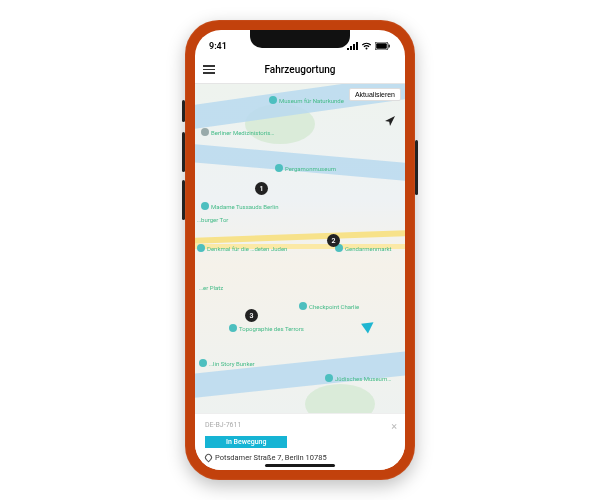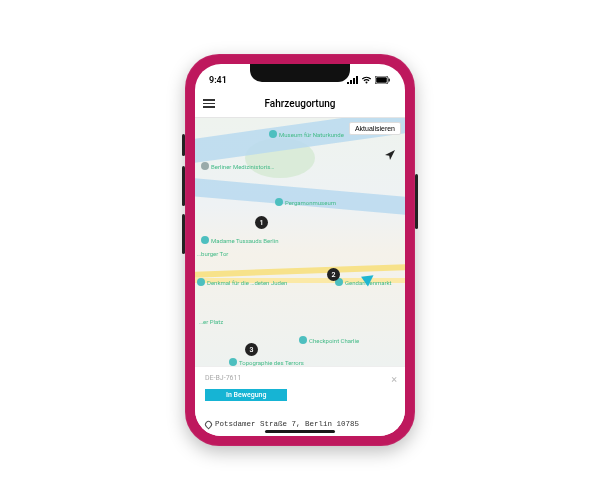--- a/index.html
+++ b/index.html
@@ -10,8 +10,8 @@
     font-family: -apple-system, BlinkMacSystemFont, "Segoe UI", Roboto, Arial, sans-serif;
   }
   .phone {
-    width: 230px; height: 392px;
-    background: #be185d; border-radius: 34px;
+    width: 230px; height: 460px;
+    background: #c2410c; border-radius: 34px;
     padding: 10px;
     box-shadow: 0 6px 18px rgba(0,0,0,.25), inset 0 0 2px rgba(255,255,255,.2);
     position: relative;

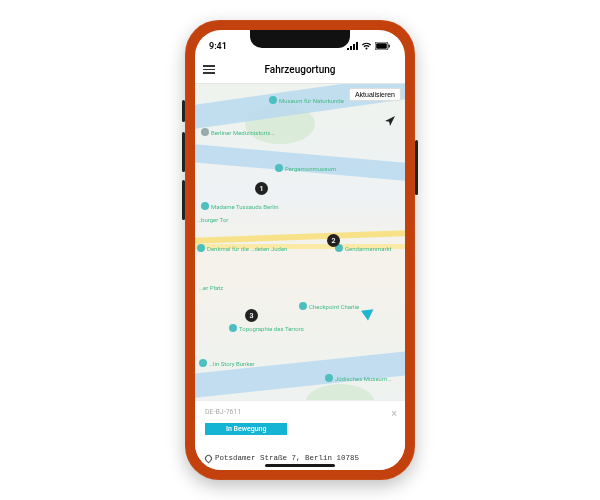--- a/index.html
+++ b/index.html
@@ -82,7 +82,7 @@
   .veh-title{ font-size:9px; font-weight:700; color:#222;}
   .veh-sub{ font-size:7px; color:#aaa; margin-top:1px;}
   .badge{ display:inline-block; background:#16b4d4; color:#fff; font-size:7px; padding:2px 21px; margin-top:5px; font-weight:500;}
-  .addr{ font-size:7.5px; color:#333; margin-top:19px; display:flex; align-items:center; gap:3px;font-family:Liberation Mono, monospace;}
+  .addr{ font-size:7.5px; color:#333; margin-top:5px; display:flex; align-items:center; gap:3px;}
   .pin{ width:7px; height:7px; border:1.3px solid #555; border-radius:50% 50% 50% 0; transform:rotate(-45deg);}
   .home-ind{ position:absolute; bottom:3px; left:50%; transform:translateX(-50%); width:70px; height:3px; background:#000; border-radius:3px; opacity:.9;}
 </style>

